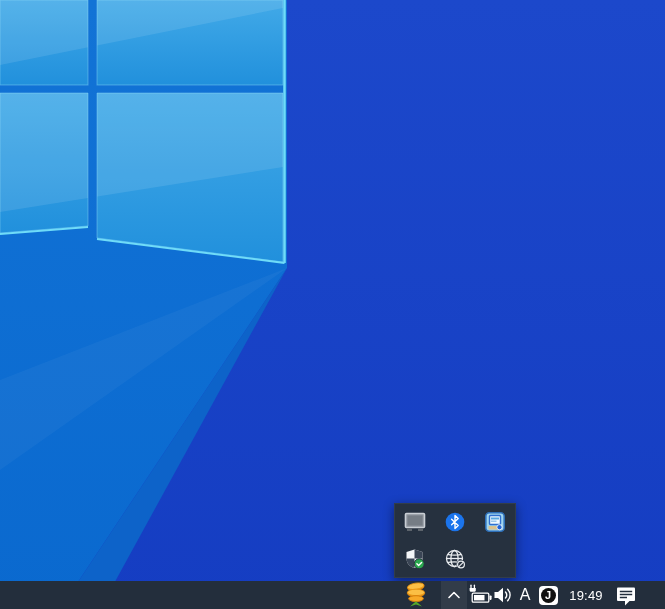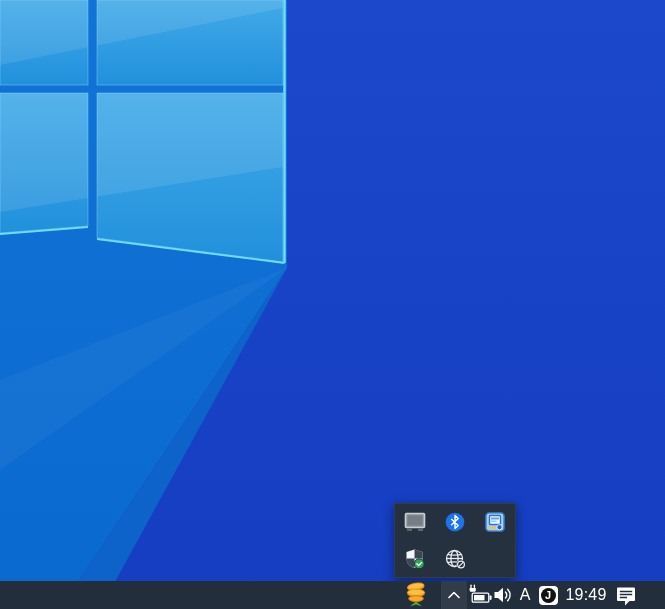--- a/index.html
+++ b/index.html
@@ -36,7 +36,7 @@
   .ime-badge{width:19px;height:19px;background:#ffffff;border-radius:4px;display:flex;align-items:center;justify-content:center;}
   .ime-circle{width:15px;height:15px;background:#111111;border-radius:50%;display:flex;align-items:center;justify-content:center;}
   .ime-circle span{color:#ffffff;font-size:11px;font-weight:bold;line-height:1;transform:translateY(-0.5px);}
-  .tb-clock{left:562px;top:0;width:48px;height:28px;font-size:16px;letter-spacing:0.2px;}
+  .tb-clock{left:562px;top:0;width:48px;height:28px;font-size:13px;letter-spacing:0.2px;}
   .tb-action{left:612px;top:2px;width:28px;height:24px;}
 </style>
 </head>

